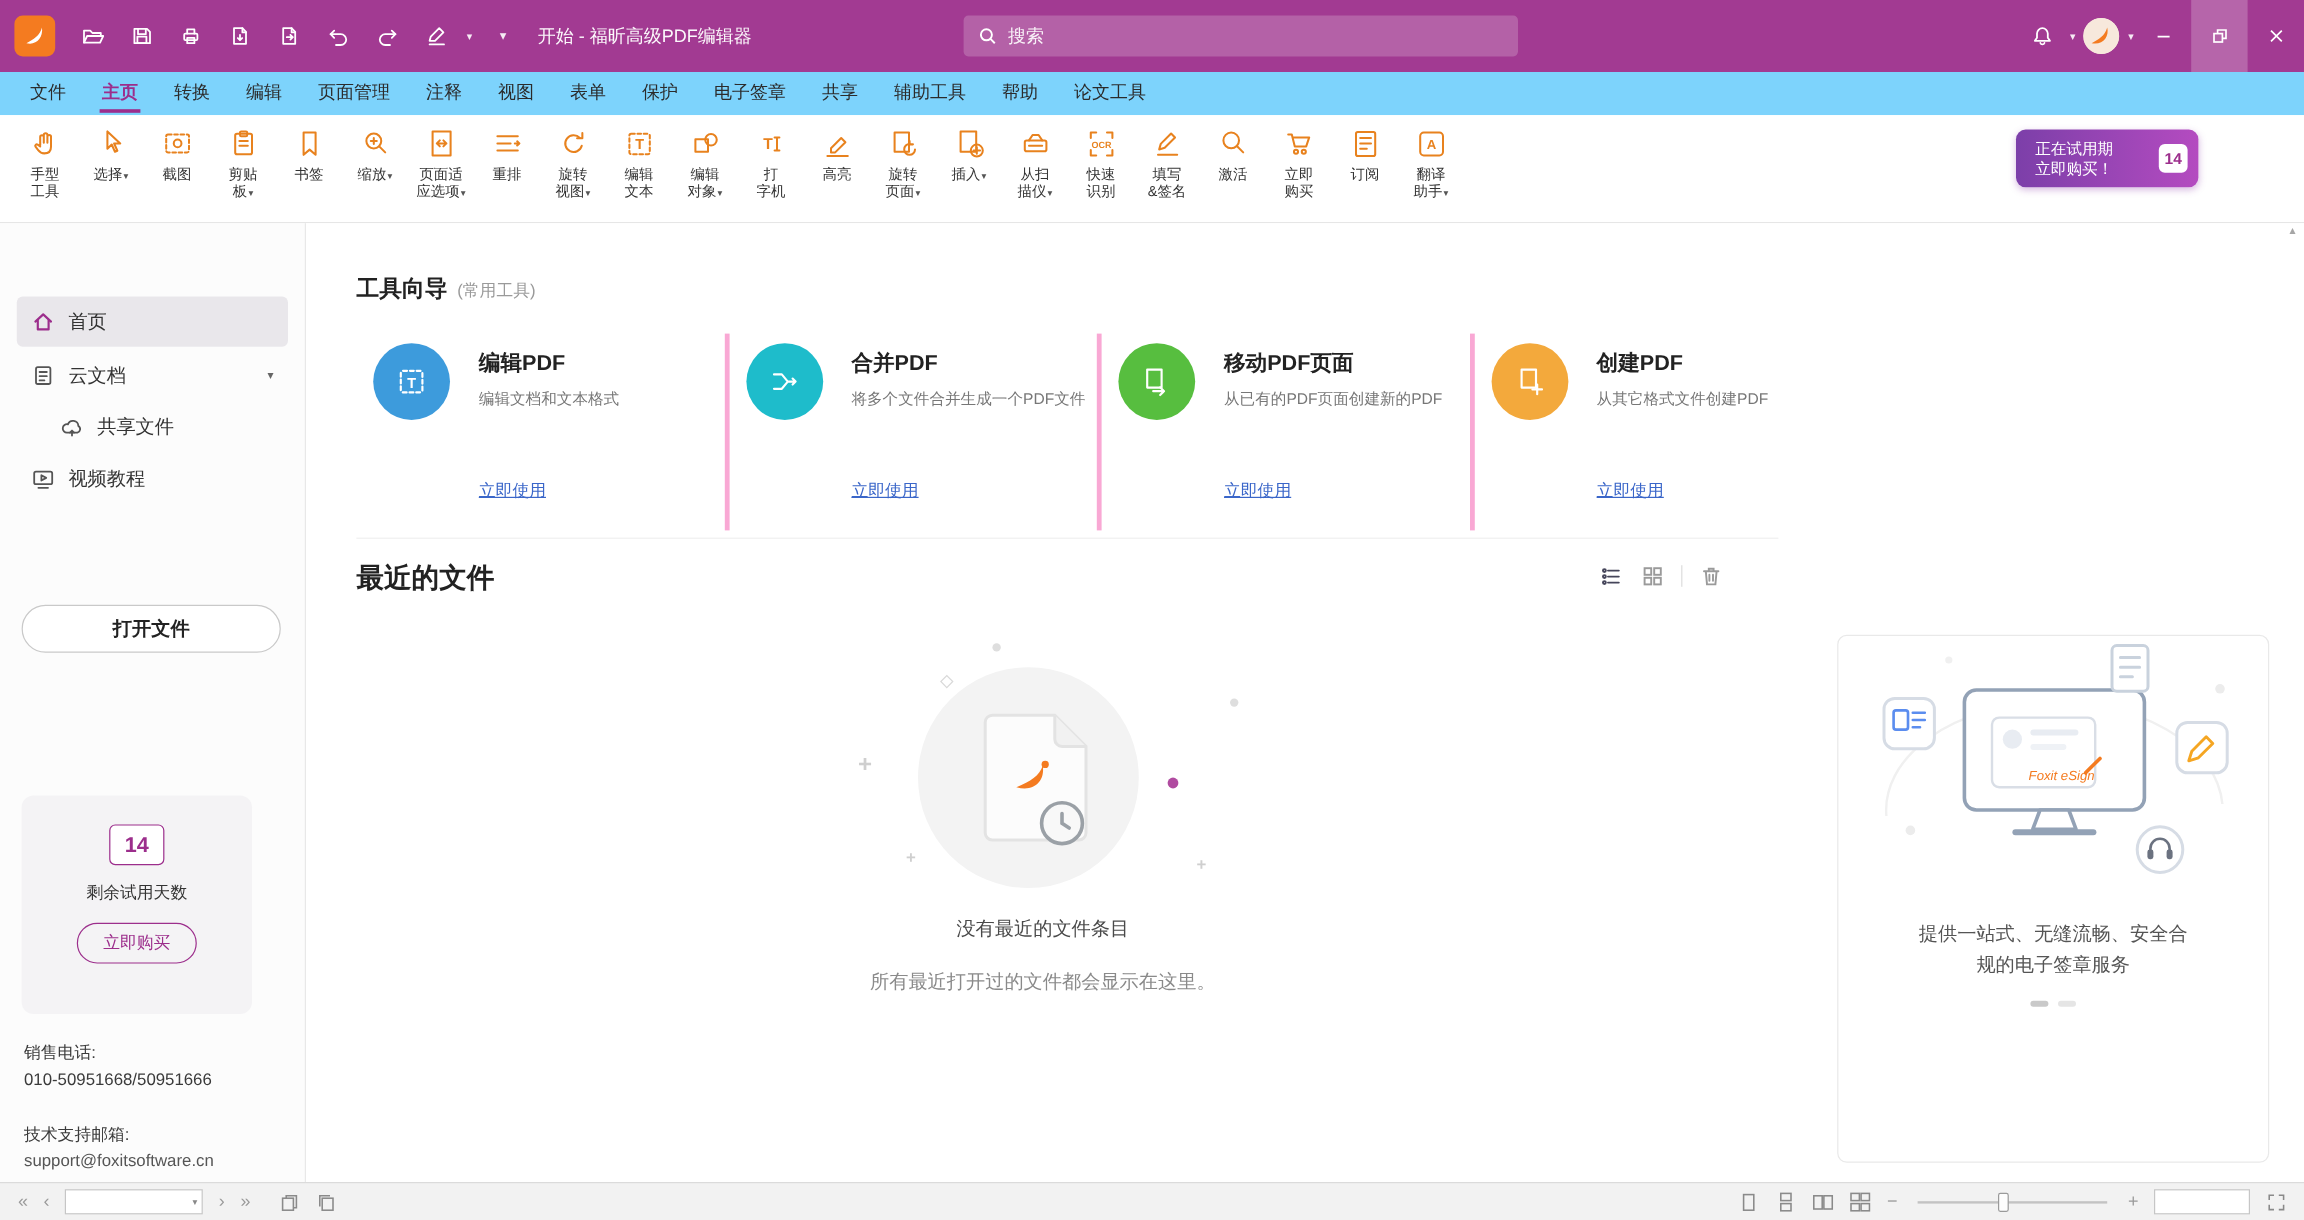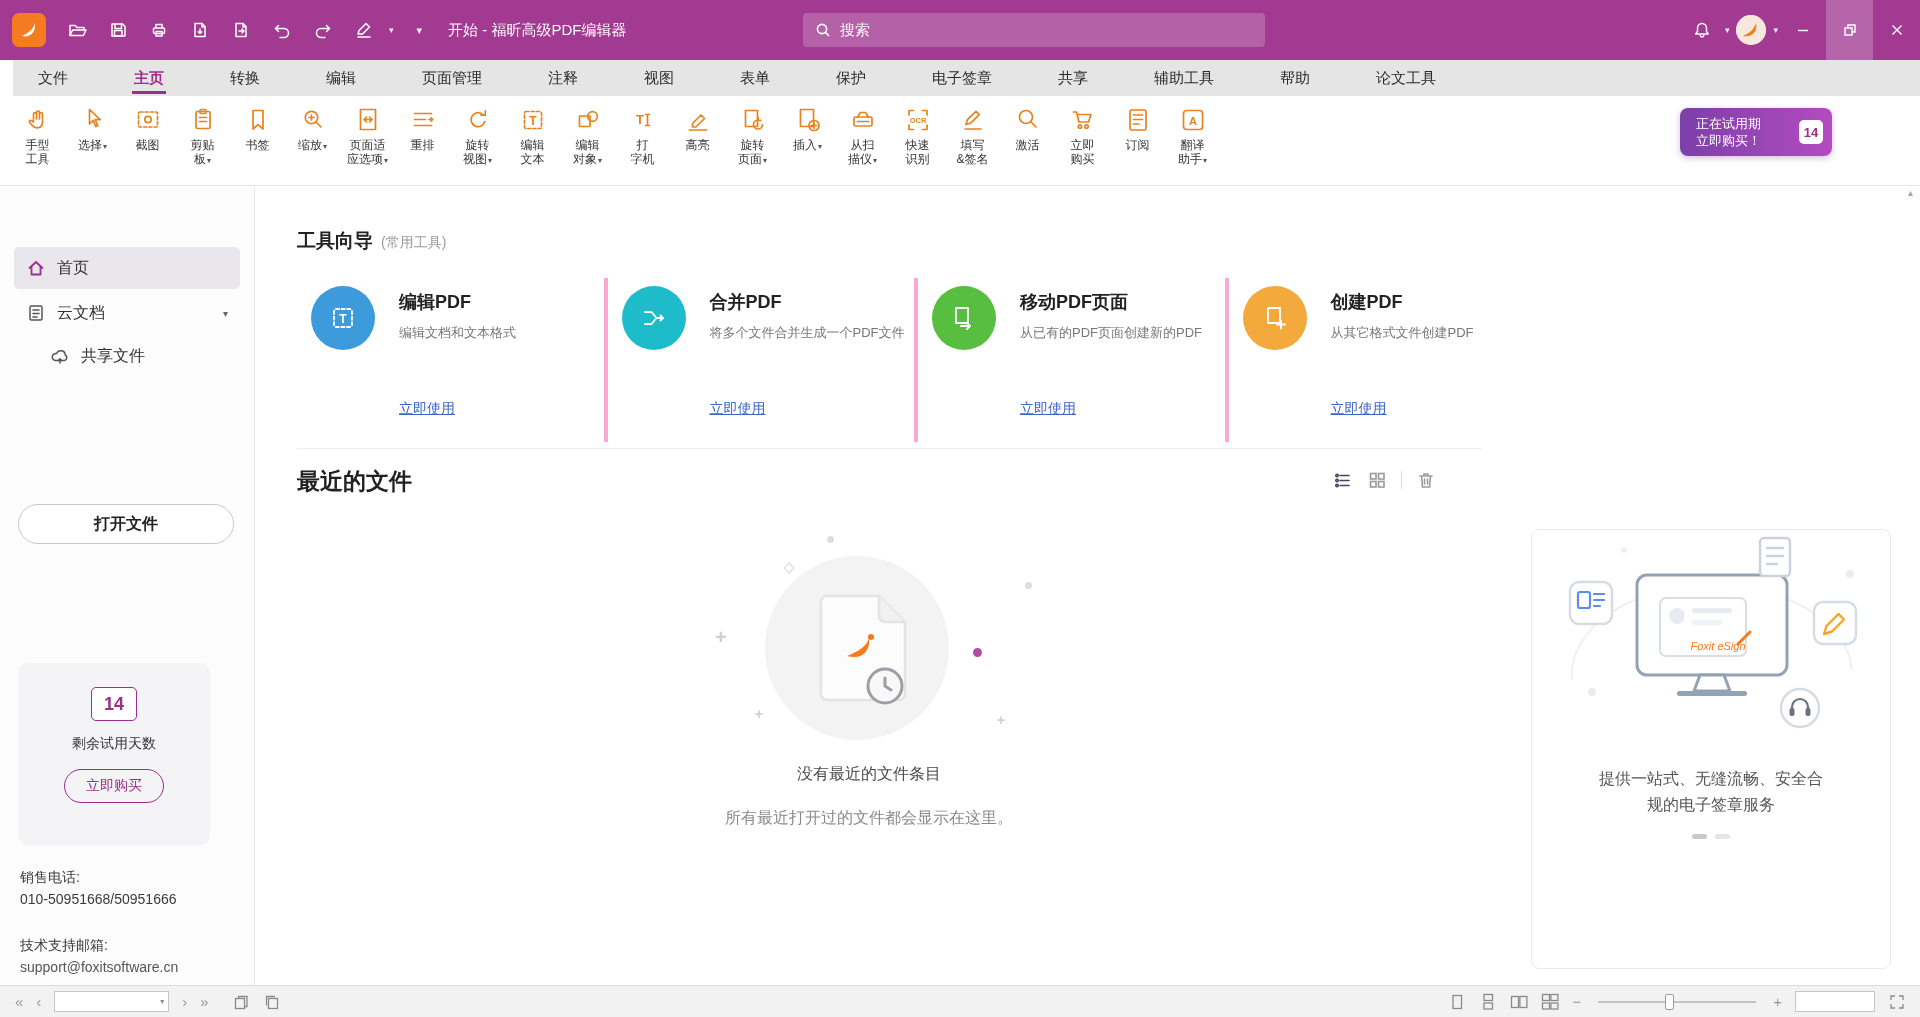--- a/index.html
+++ b/index.html
@@ -29,7 +29,7 @@
   .win-btn.hl { background:rgba(255,255,255,.22); }
 
   
-  .menubar { position:absolute; top:60px; left:13px; right:0; height:36px; background:#e5e5e5; display:flex; align-items:center; padding-left:10px;gap:36px; }
+  .menubar { position:absolute; top:60px; left:0; right:0; height:36px; background:#7dd3fc; display:flex; align-items:center; padding-left:10px; }
   .mitem { padding:0 15px; font-size:15px; line-height:36px; height:36px; color:#2b2b2b; position:relative; white-space:nowrap; }
   .mitem.active { color:#9C2E8C; font-weight:bold; }
   .mitem.active::after { content:""; position:absolute; left:13px; right:13px; bottom:2px; height:3px; background:#9C2E8C; }

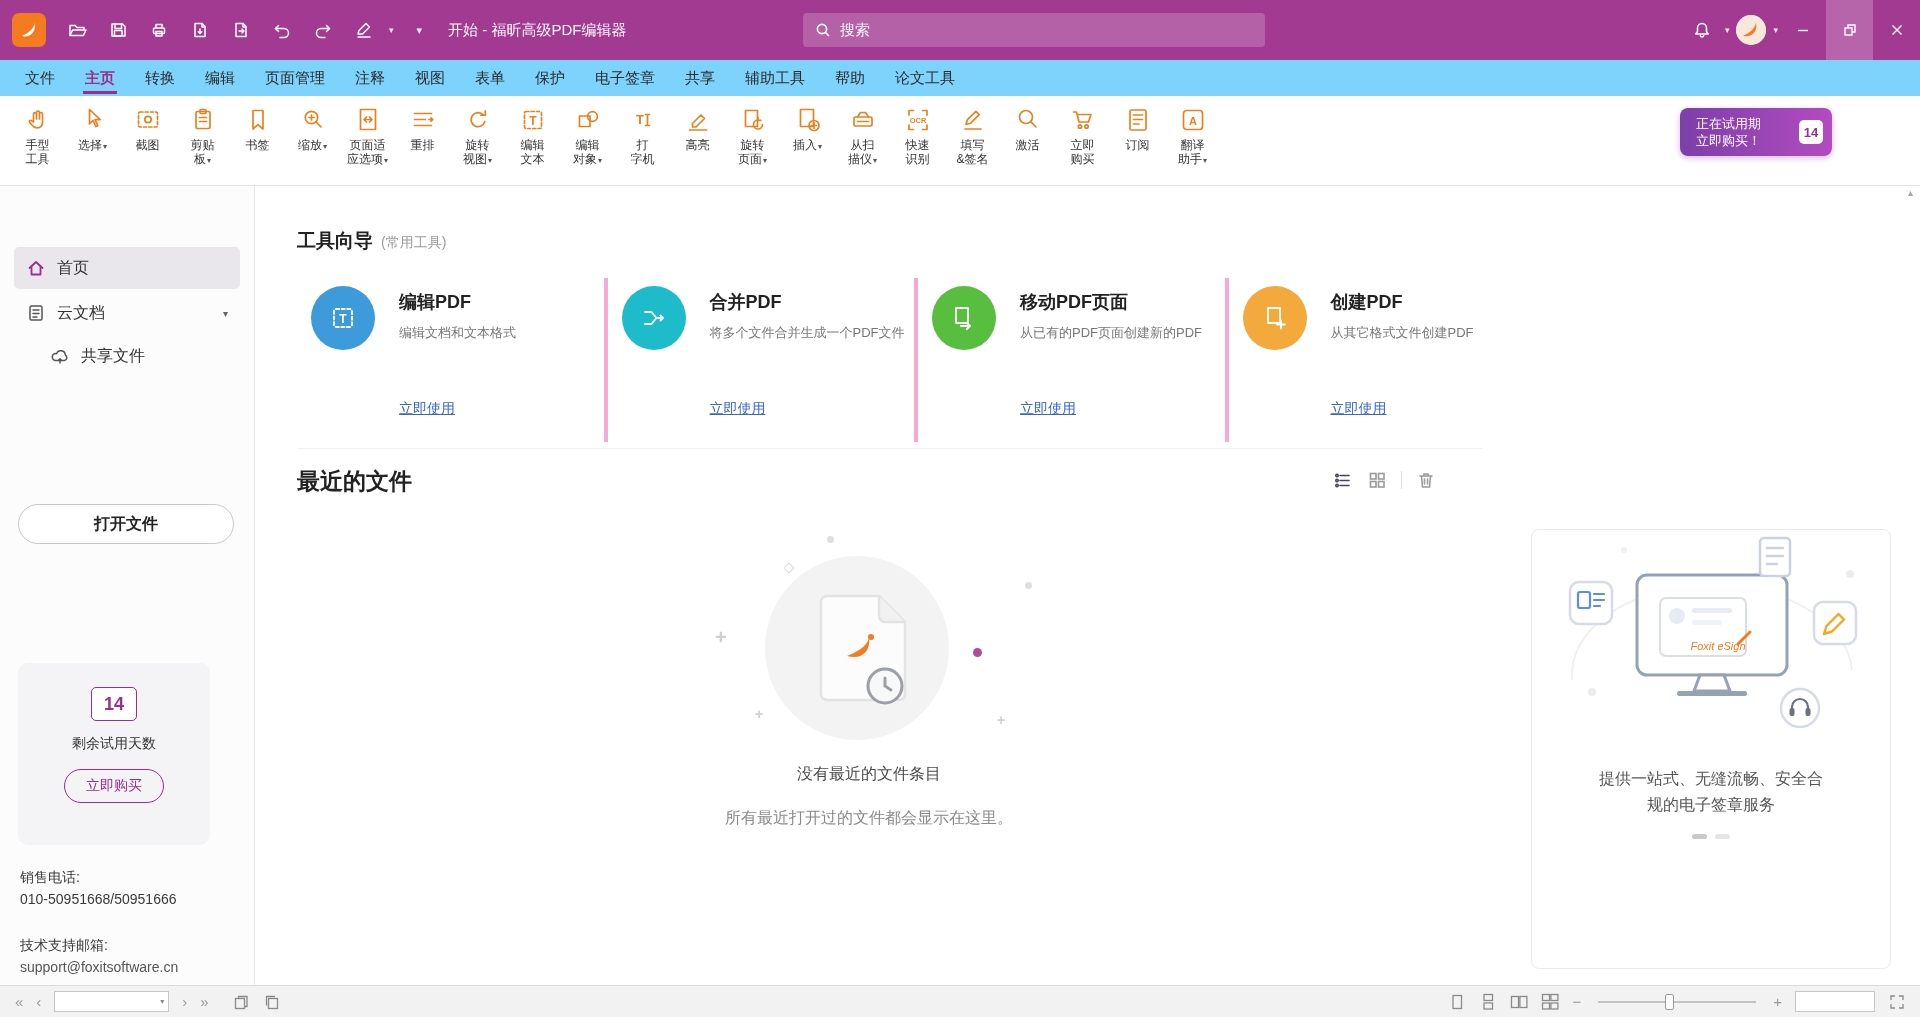--- a/index.html
+++ b/index.html
@@ -471,6 +471,16 @@
           </g>
         </svg>
       <span>共享文件</span>
+    </div>
+    <div class="side-item">
+      <svg width="20" height="20" viewBox="0 0 20 20">
+          <g stroke="#555" fill="none" stroke-width="1.5" stroke-linecap="round" stroke-linejoin="round">
+            <rect x="2.5" y="4" width="15" height="10.5" rx="1.5"></rect>
+            <path d="M8.5 7l4 2.2-4 2.2z"></path>
+            <path d="M6 17.5h8"></path>
+          </g>
+        </svg>
+      <span>视频教程</span>
     </div>
   </div>
 

